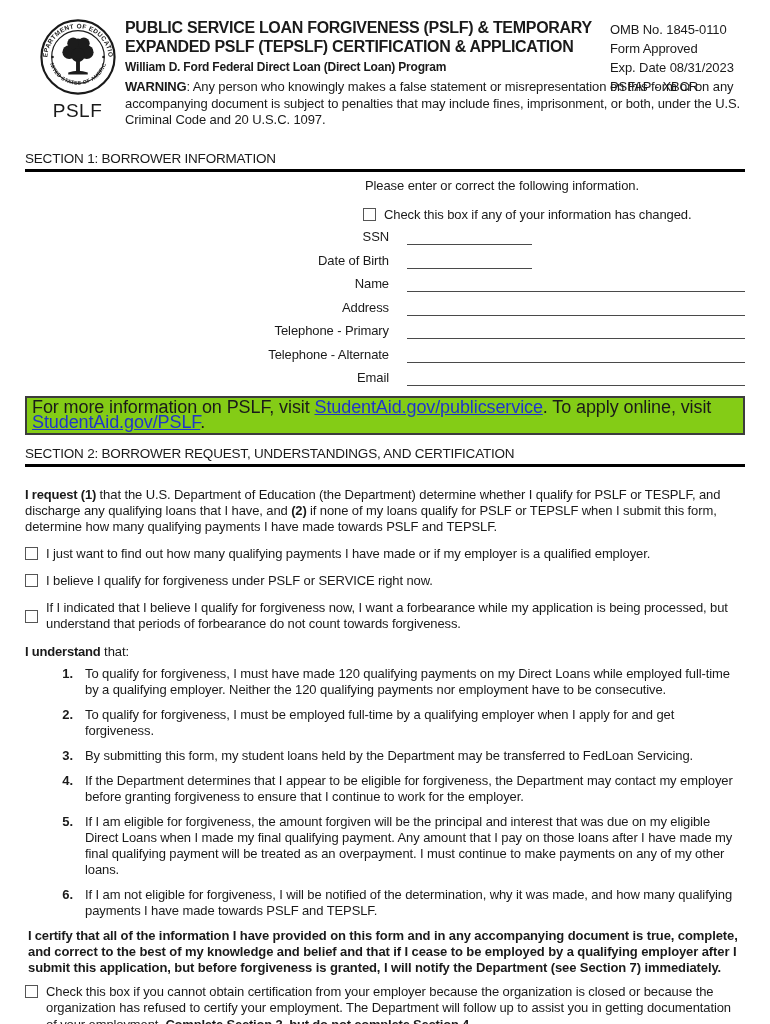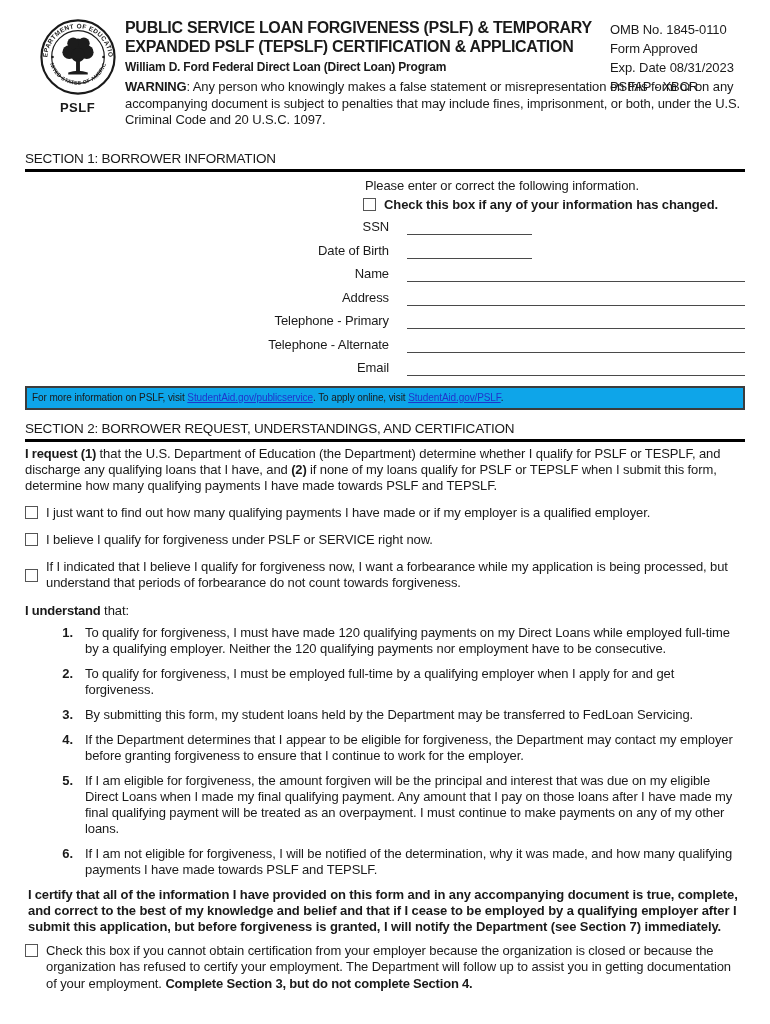--- a/index.html
+++ b/index.html
@@ -17,7 +17,7 @@
   .header { position:relative; min-height:128px; }
   .seal-col { position:absolute; left:5px; top:6px; width:95px; text-align:center; }
   .seal-col svg { display:block; margin:0 auto; }
-  .pslf-label { font-weight:bold; font-size:13px; margin-top:4px; letter-spacing:0.5px; }
+  .pslf-label { font-weight:normal; font-size:19px; margin-top:4px; letter-spacing:0.5px; }
   .title-block { margin-left:100px; padding-right:150px; padding-top:6px; }
   .title-line { font-weight:bold; font-size:16px; line-height:19px; letter-spacing:-0.3px; }
   .subtitle { font-weight:bold; font-size:12px; margin-top:4px; letter-spacing:-0.2px; }

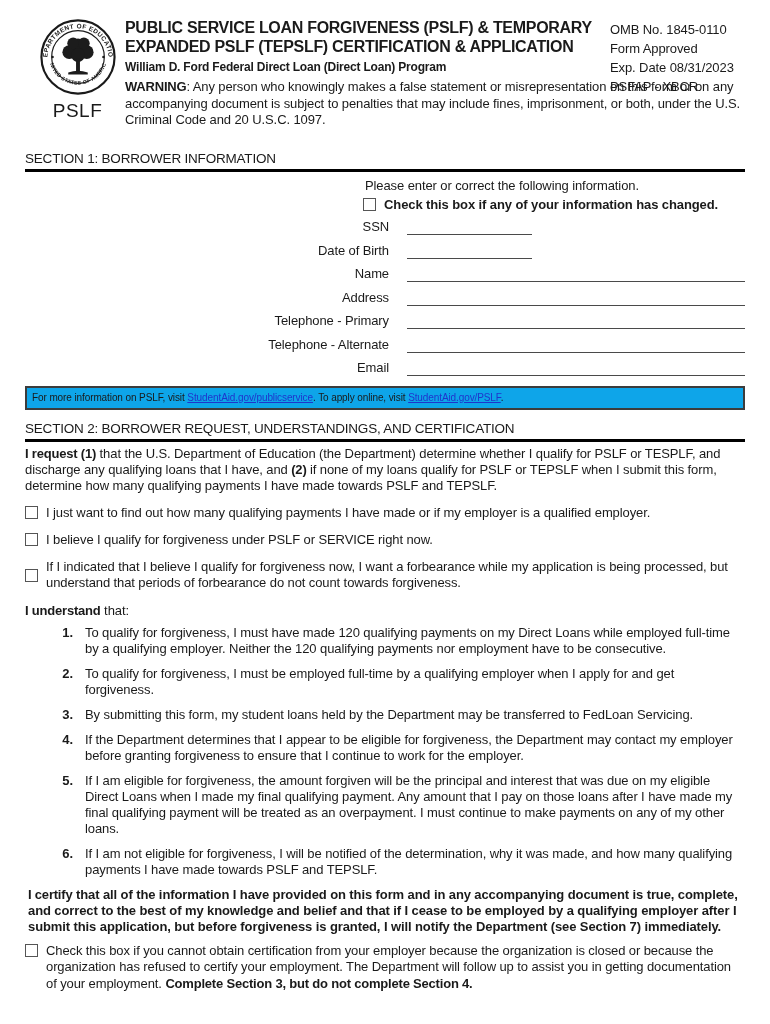--- a/index.html
+++ b/index.html
@@ -39,7 +39,7 @@
     width:13px; height:13px; border:1.5px solid #555; background:#fff;
     flex:0 0 13px; margin-right:8px; margin-top:1px;
   }
-  .s1-check { margin-left:338px; margin-top:3px; font-weight:bold; }
+  .s1-check { margin-left:338px; margin-top:13px; font-weight:normal; }
   .fields { margin-top:4px; }
   .field-row { display:flex; align-items:flex-start; height:23.5px; margin-bottom:0; }
   .field-label { width:382px; text-align:right; padding-right:18px; padding-top:3px; white-space:nowrap; }

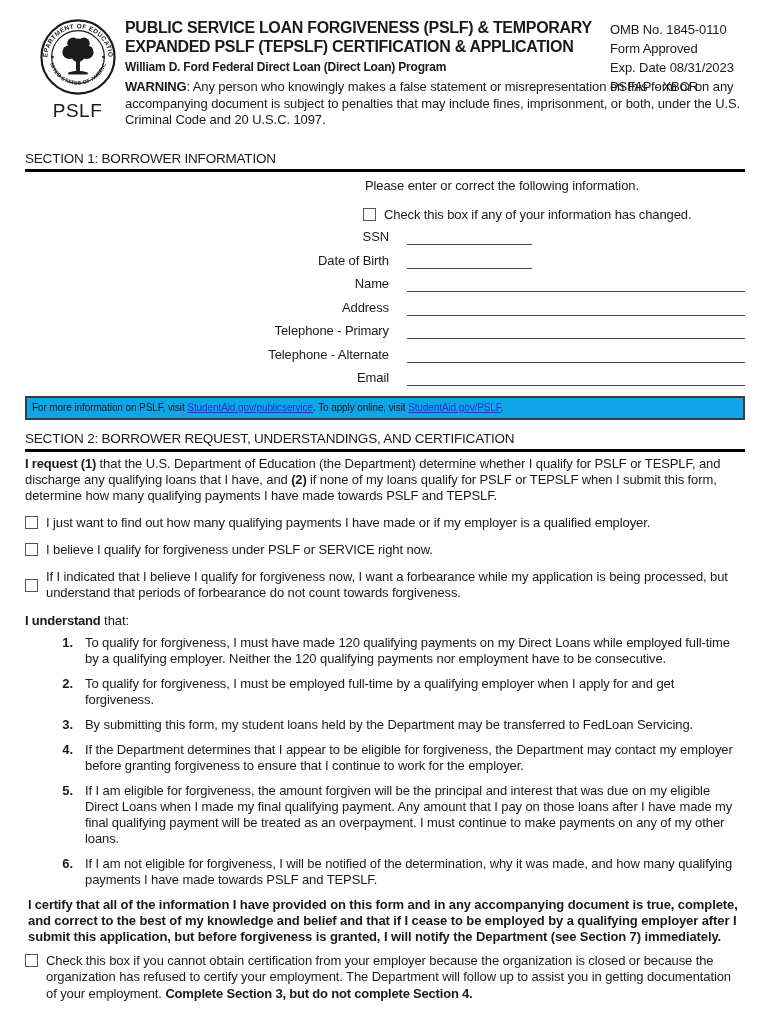--- a/index.html
+++ b/index.html
@@ -52,8 +52,8 @@
   
   .info-bar {
     margin-top:5px;
-    border:2px solid #3c3c3c; background:#0ea5e9;
-    padding:2px 5px 3px 5px; font-size:10px; line-height:15px;
+    border:2px solid #3c3c3c; background:#84cc16;
+    padding:2px 5px 3px 5px; font-size:18px; line-height:15px;
   }
   .info-bar a { color:#1f35cc; }
 

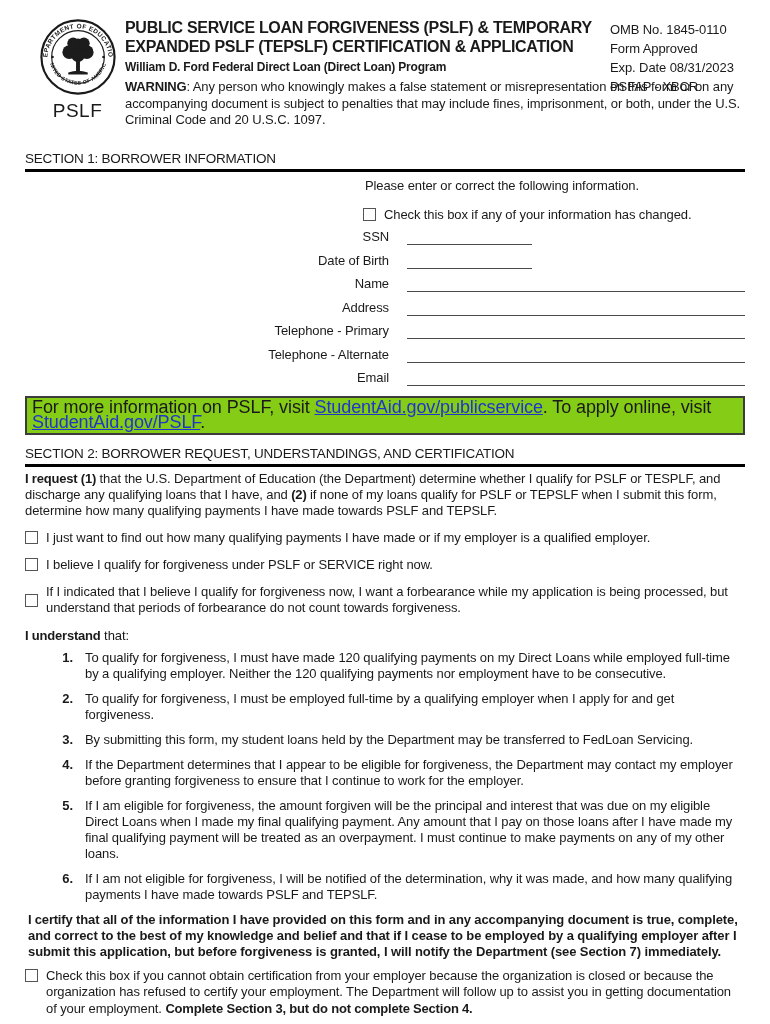--- a/index.html
+++ b/index.html
@@ -58,7 +58,7 @@
   .info-bar a { color:#1f35cc; }
 
   
-  .para { margin-top:4px; line-height:16px; }
+  .para { margin-top:20px; line-height:16px; }
   .s2-cb { margin-top:11px; margin-left:0; }
   .s2-cb .cb-text { line-height:16px; flex:1; }
   .s2-cb-multi { align-items:center; }

